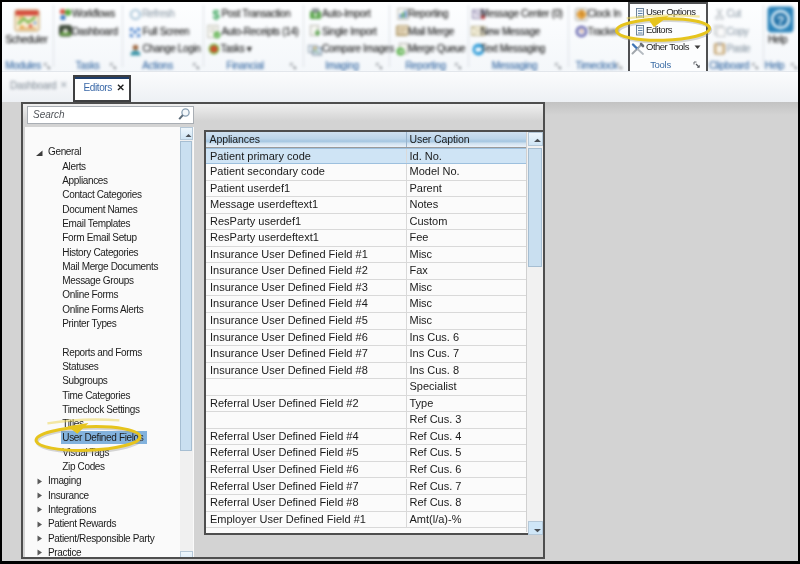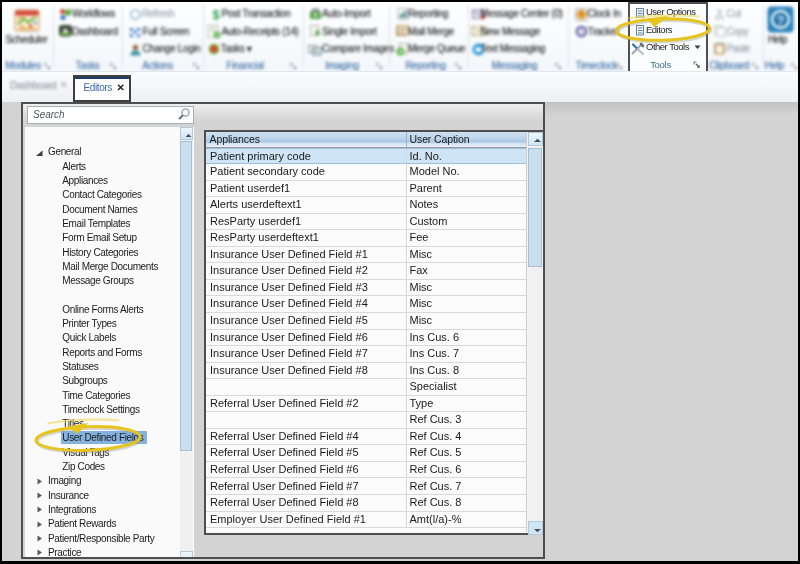--- a/index.html
+++ b/index.html
@@ -543,7 +543,7 @@
               <div class="cdiv" style="left:199.5px"></div>
             </div>
             <div class="grow" style="top:65.15px">
-              <div style="left:4px">Alerts userdeftext1</div>
+              <div style="left:4px">Message userdeftext1</div>
               <div style="left:203.5px">Notes</div>
               <div class="cdiv" style="left:199.5px"></div>
             </div>

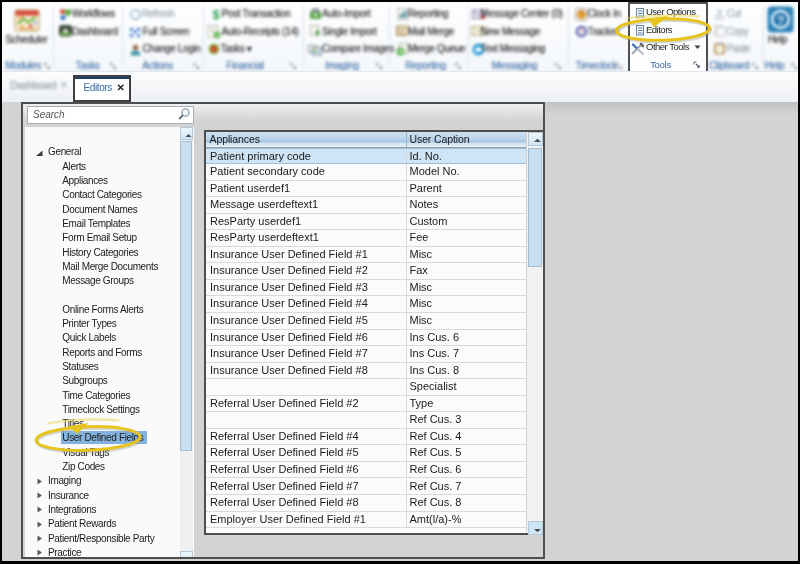--- a/index.html
+++ b/index.html
@@ -434,6 +434,9 @@
             <div class="ti" style="top:147.10px">
               <span class="tx" style="left:37.8px">Message Groups</span>
             </div>
+            <div class="ti" style="top:161.40px">
+              <span class="tx" style="left:37.8px">Online Forms</span>
+            </div>
             <div class="ti" style="top:175.70px">
               <span class="tx" style="left:37.8px">Online Forms Alerts</span>
             </div>

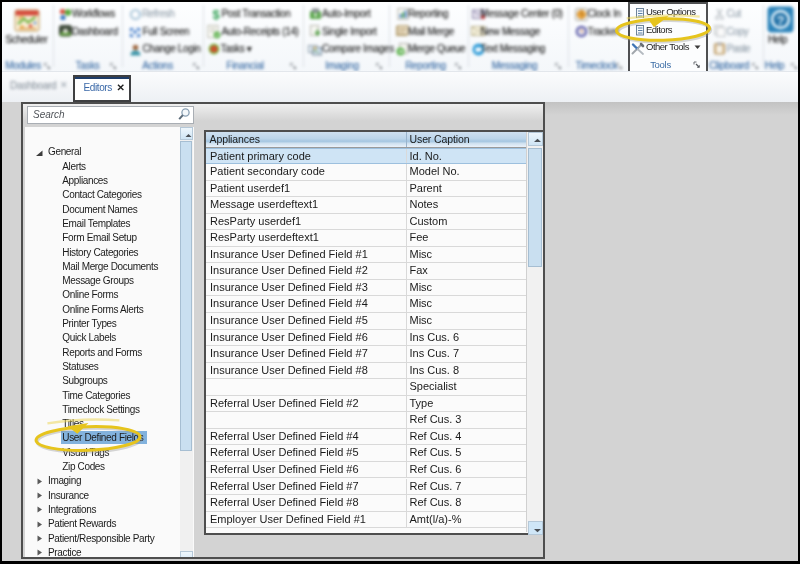--- a/index.html
+++ b/index.html
@@ -443,9 +443,6 @@
             <div class="ti" style="top:190.00px">
               <span class="tx" style="left:37.8px">Printer Types</span>
             </div>
-            <div class="ti" style="top:204.30px">
-              <span class="tx" style="left:37.8px">Quick Labels</span>
-            </div>
             <div class="ti" style="top:218.60px">
               <span class="tx" style="left:37.8px">Reports and Forms</span>
             </div>

